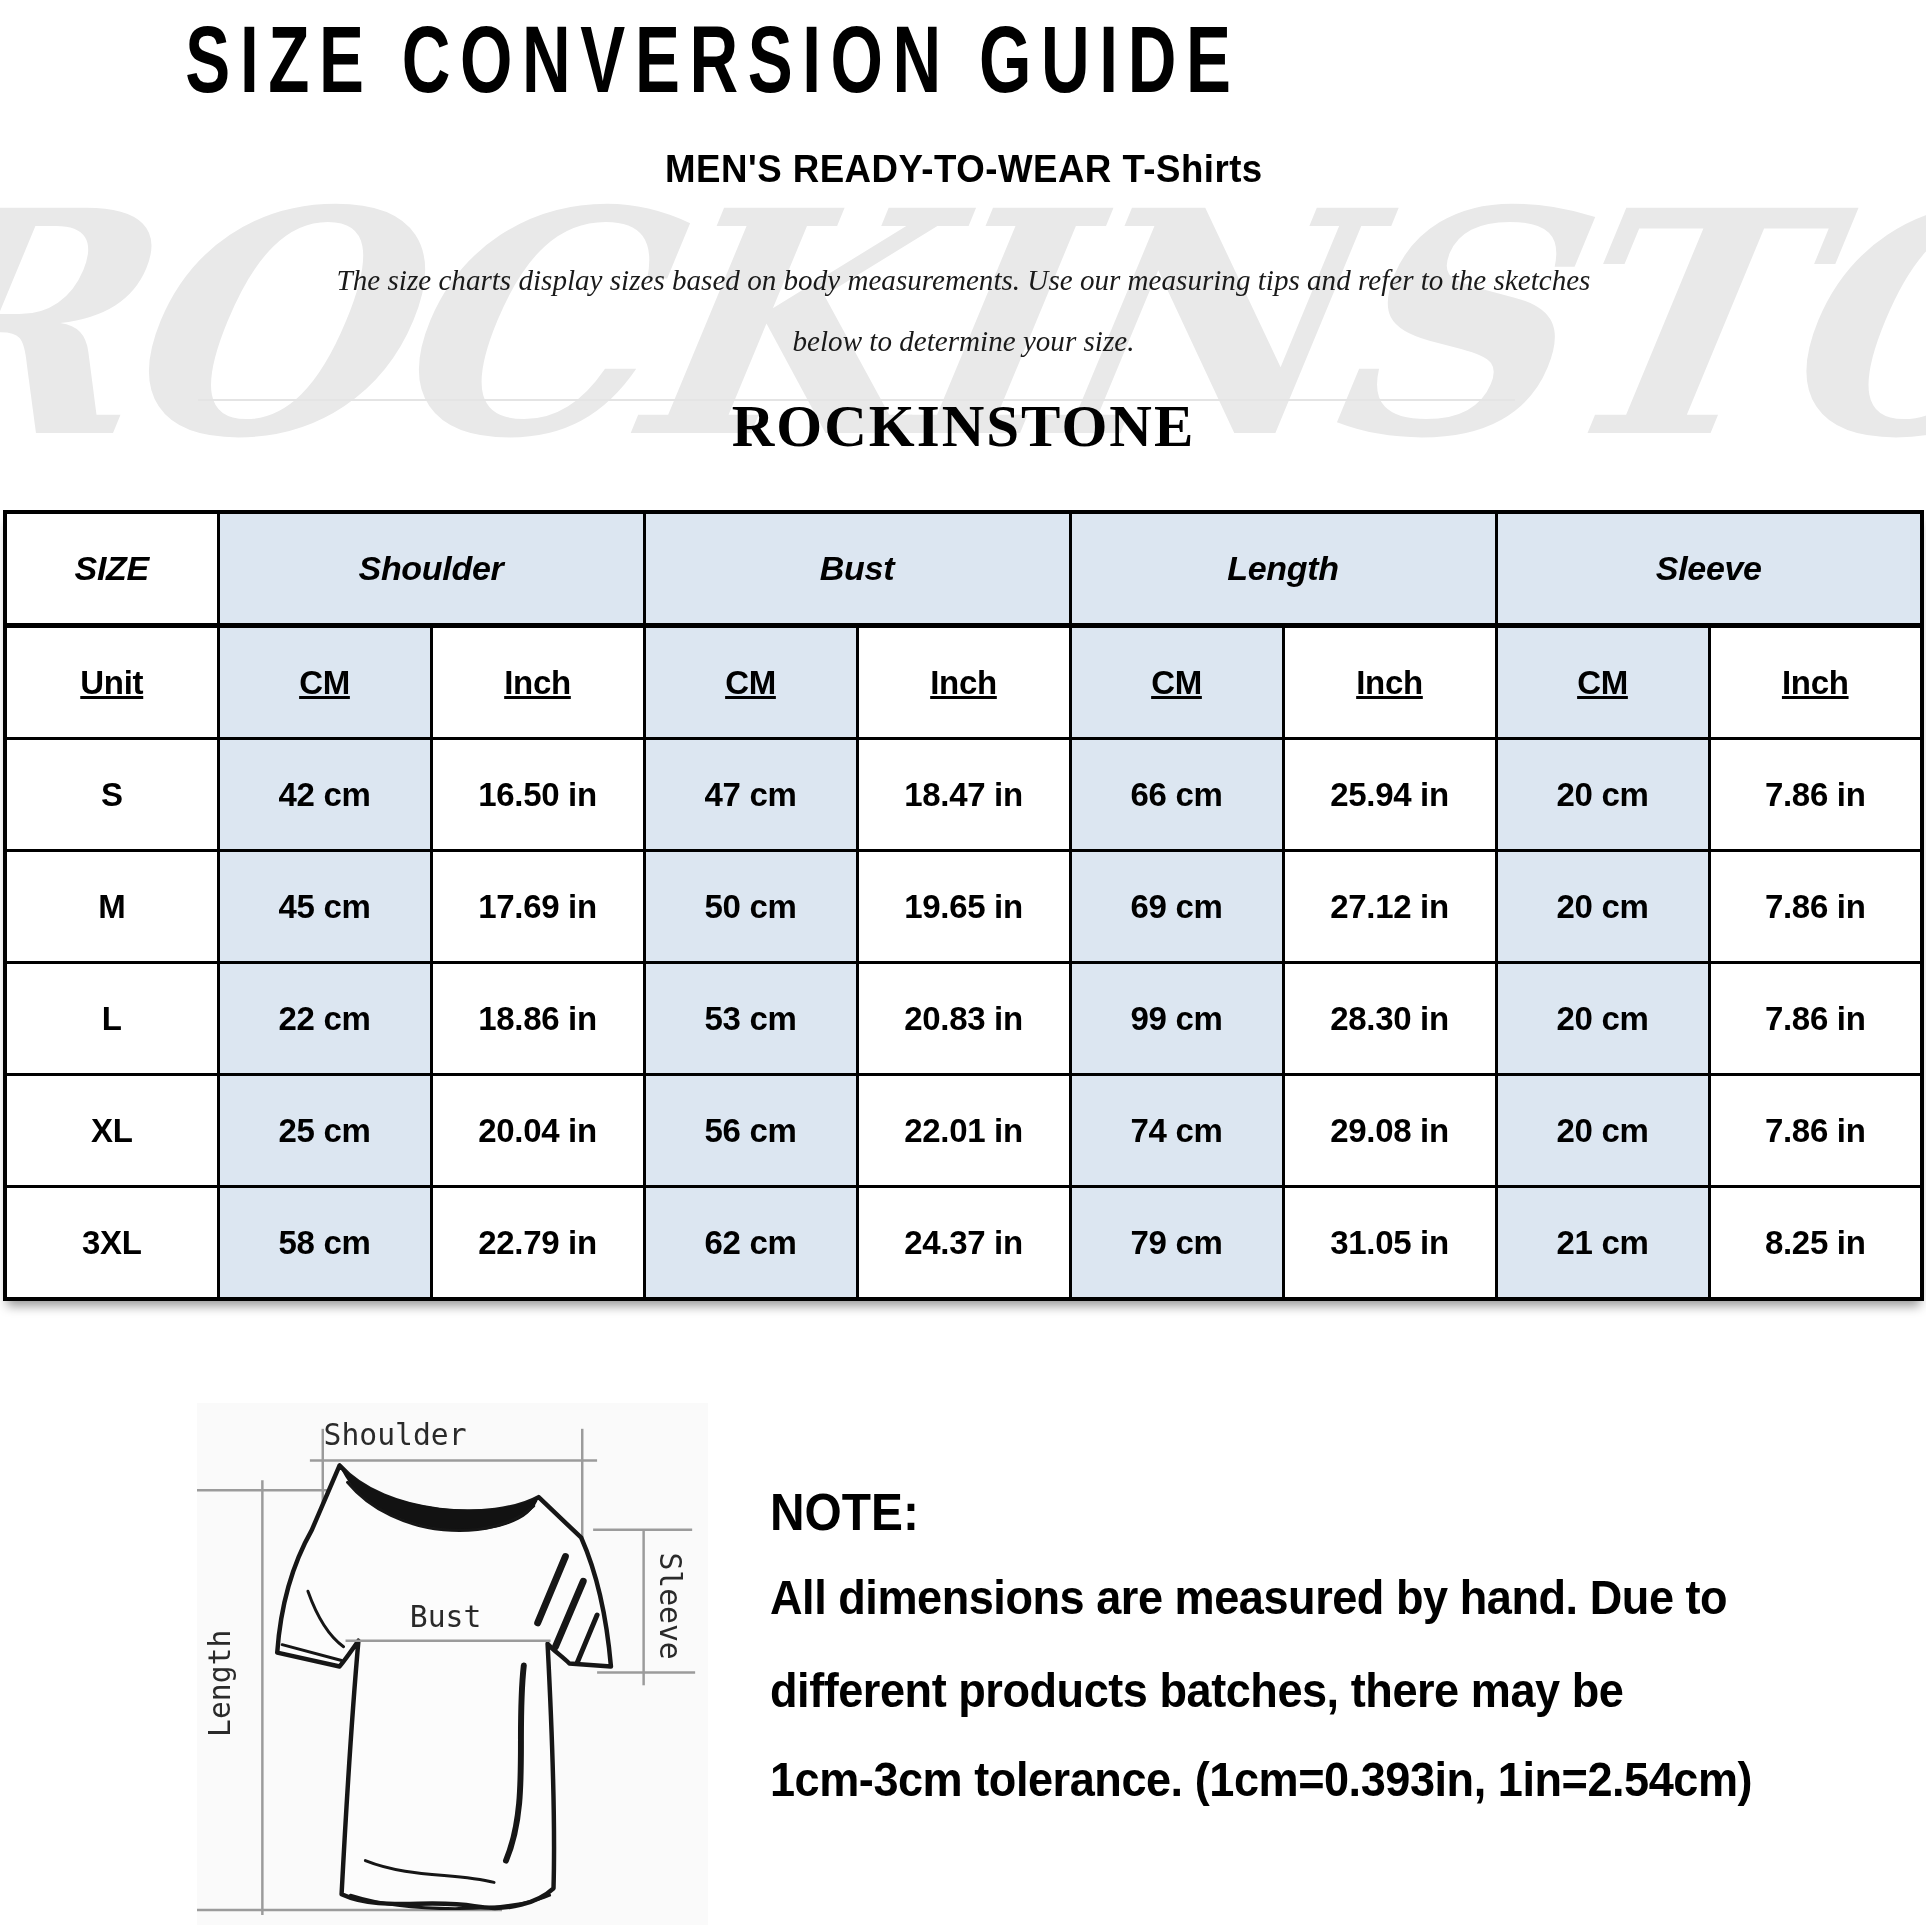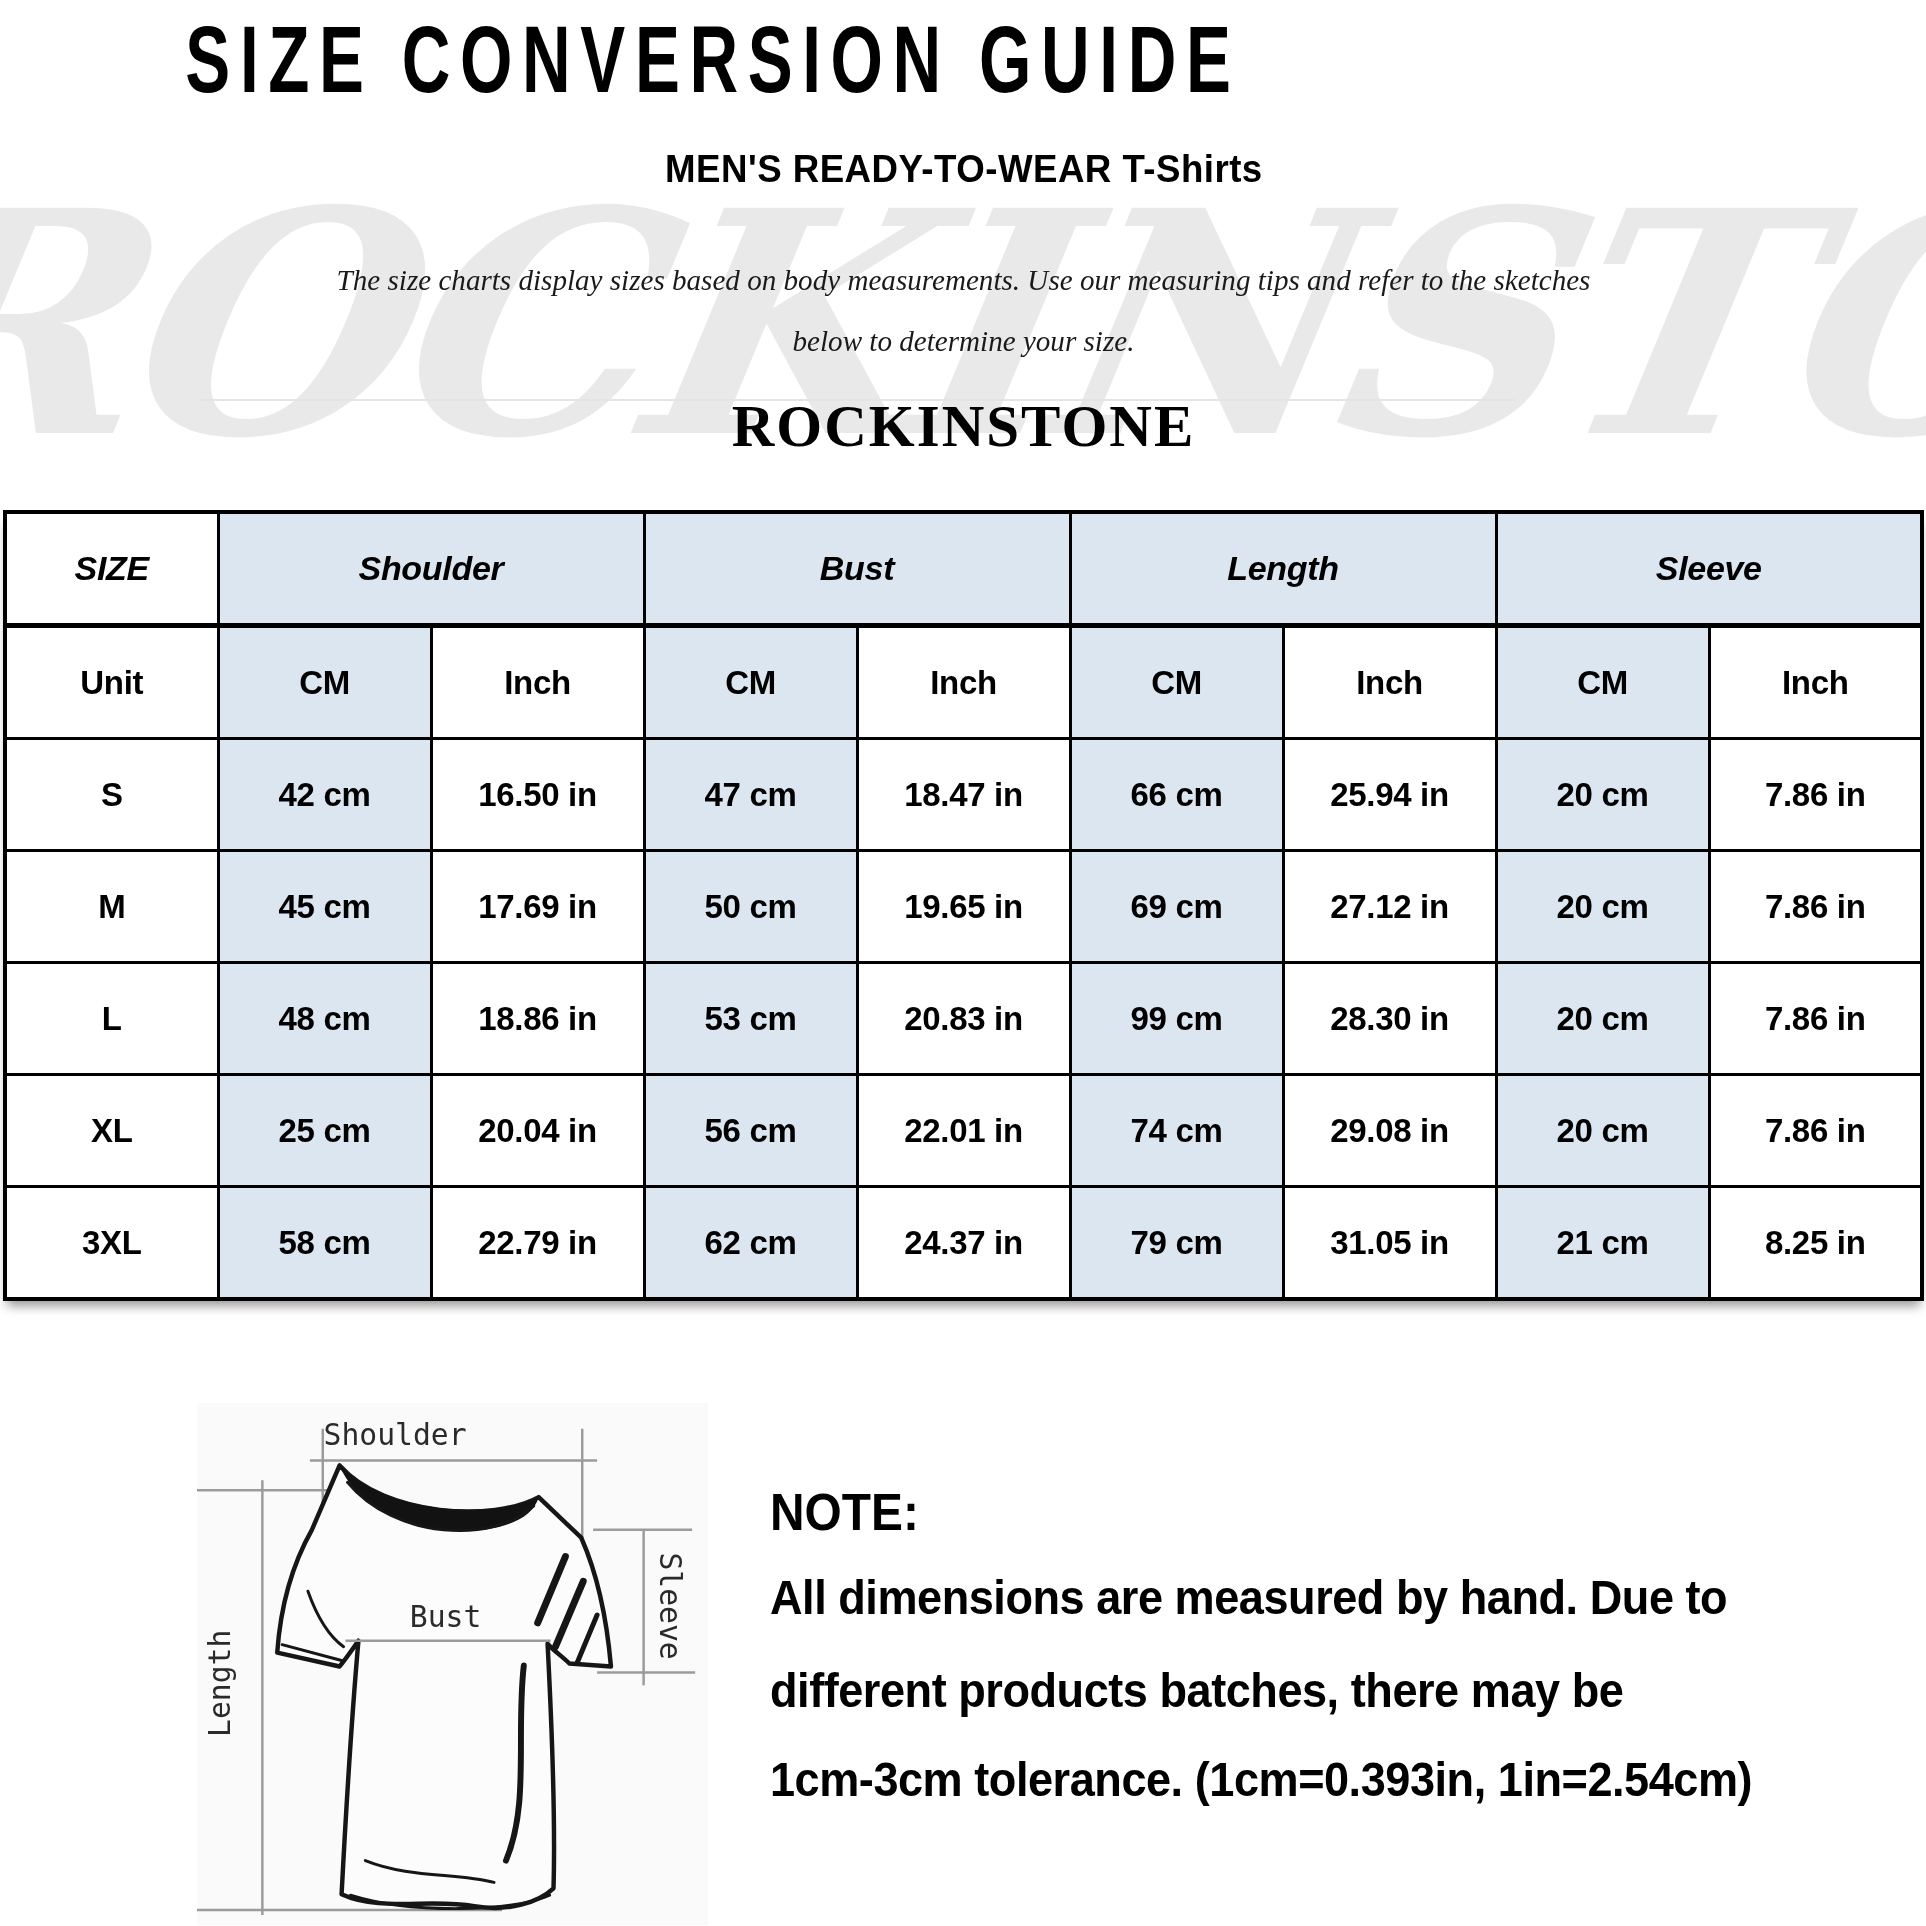--- a/index.html
+++ b/index.html
@@ -50,7 +50,7 @@
   }
   .size-table col.c-size{width:213px;}
   tr.grp-row th{font-size:34px;border-bottom-width:5px;font-style:italic;}
-  tr.unit-row th{font-size:33px;}
+  tr.unit-row th{font-size:33px;text-decoration:underline;}
   .size-table td{font-size:33px;}
   .c-blue{background:var(--cell-blue,#dce6f1) !important;}
   

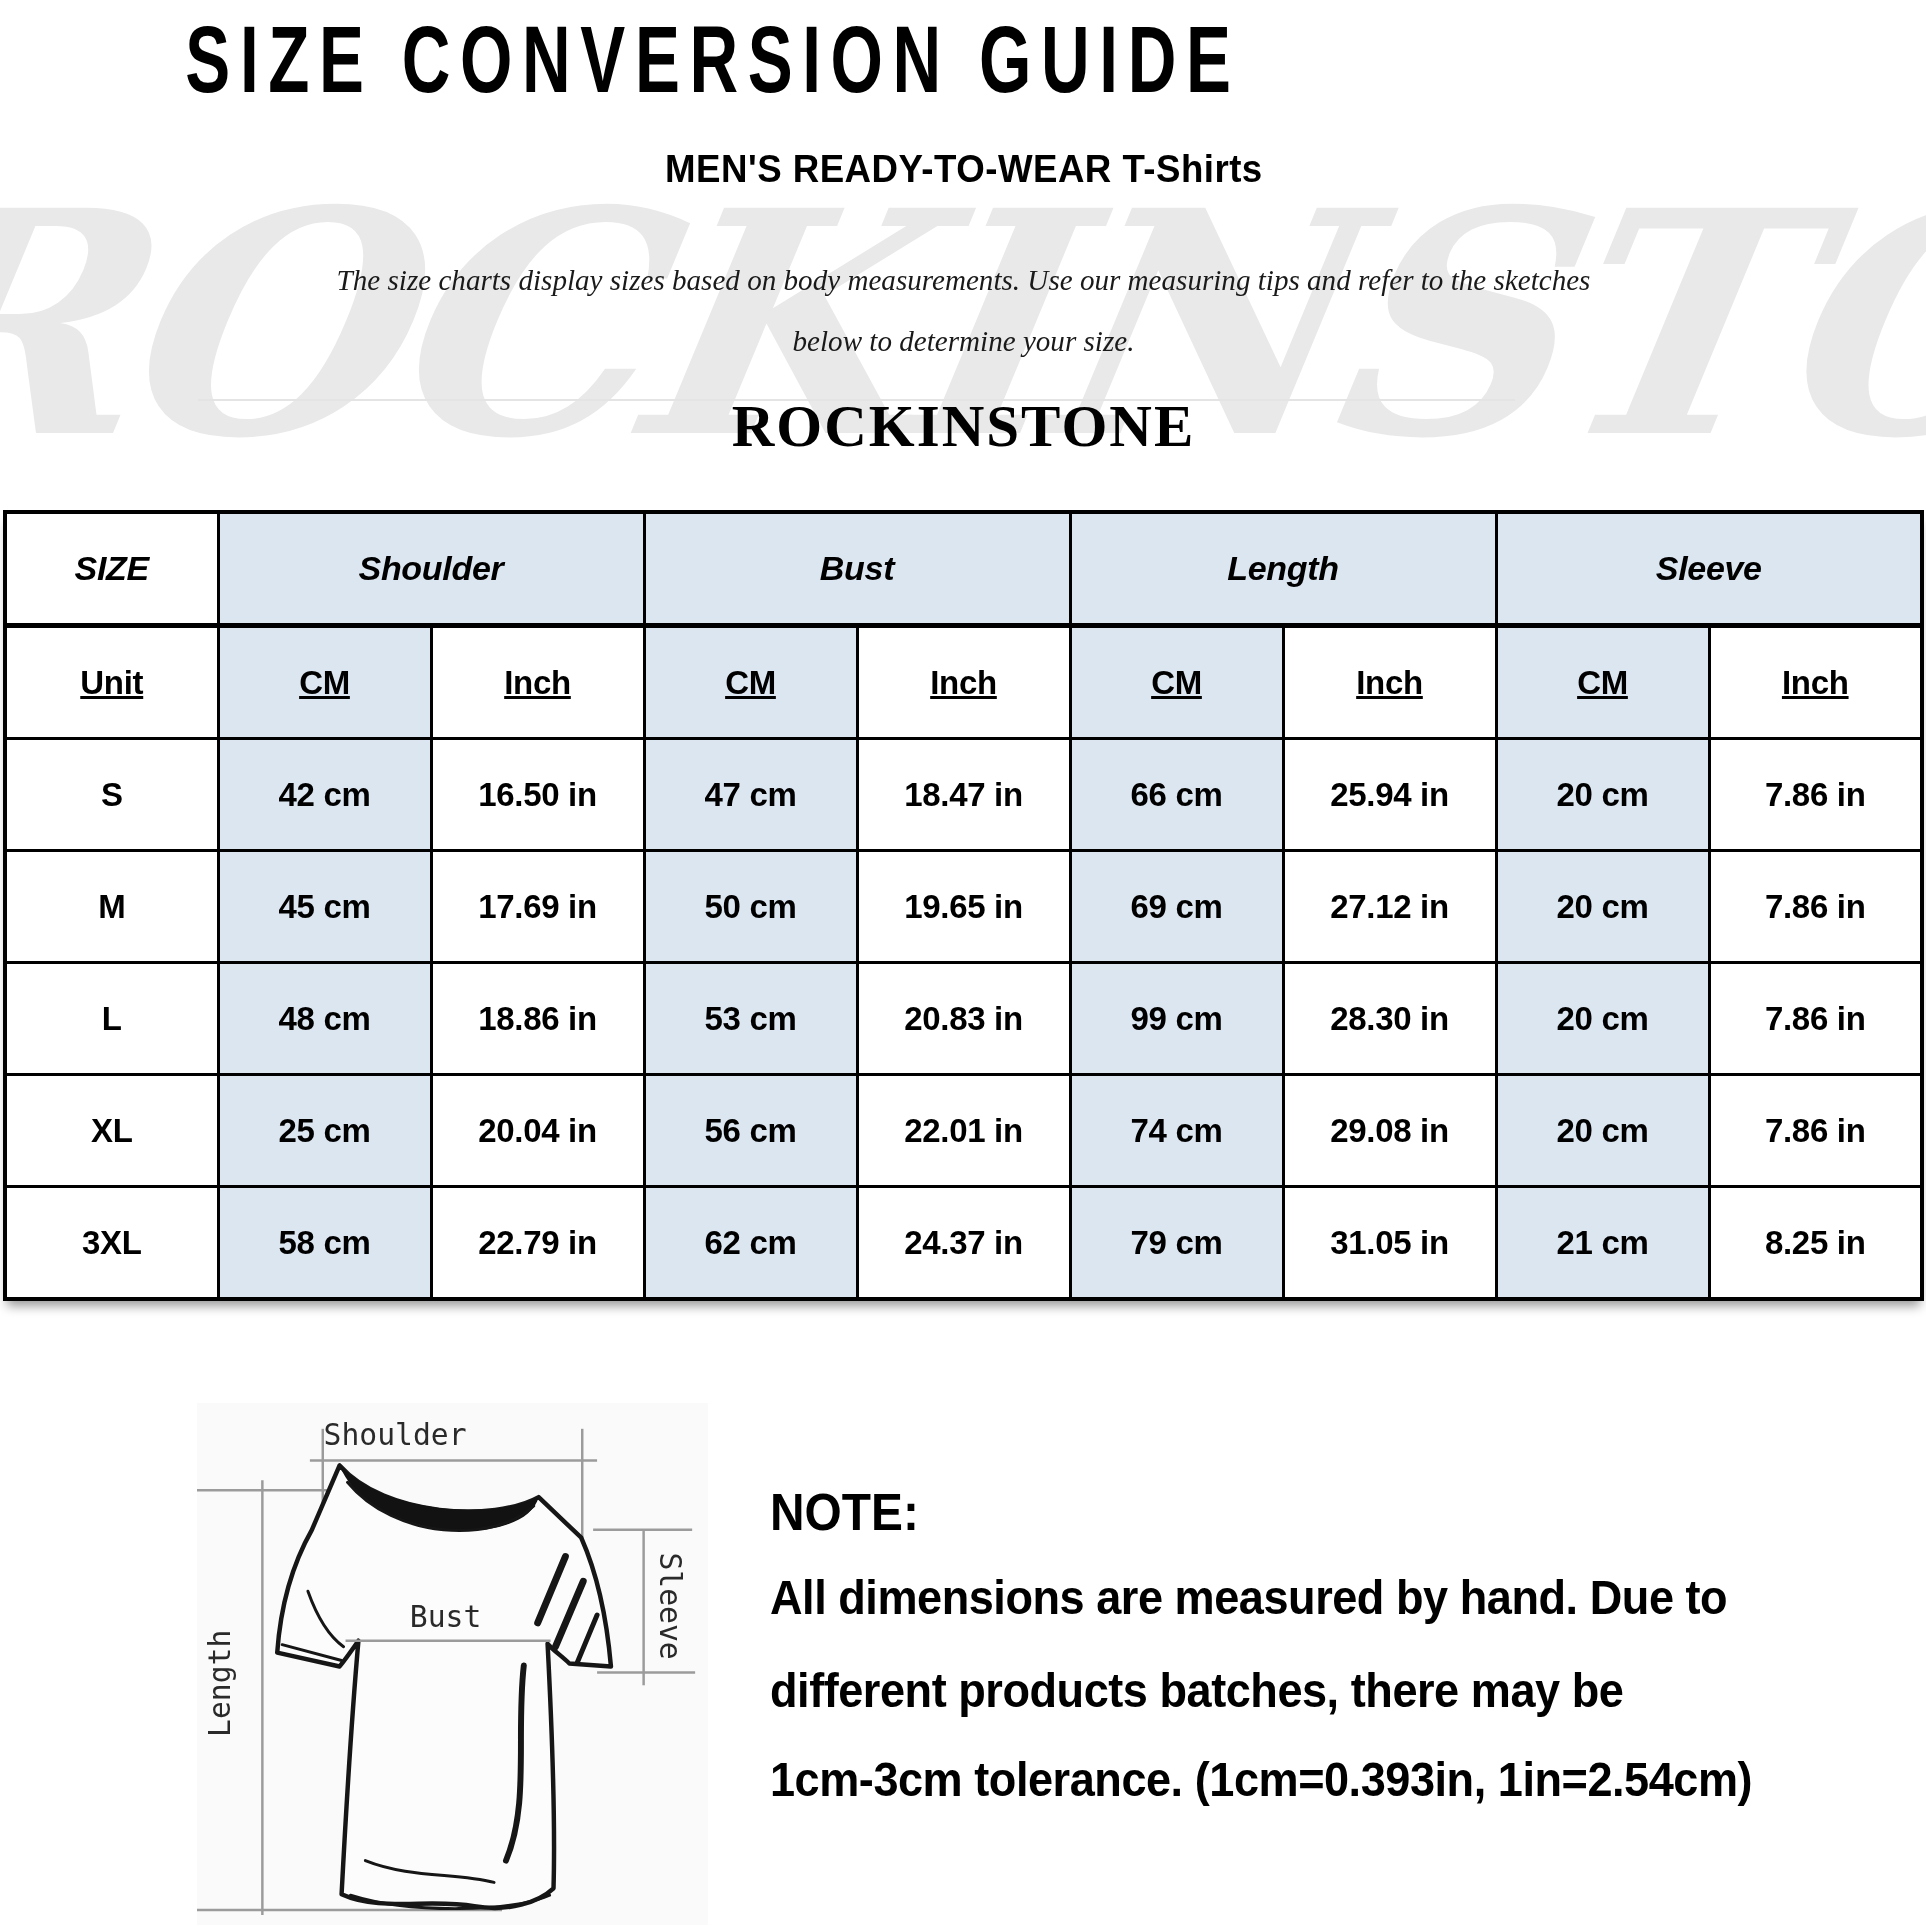--- a/index.html
+++ b/index.html
@@ -145,7 +145,7 @@
     </tr>
     <tr>
       <td>L</td>
-      <td class="c-blue">48 cm</td>
+      <td class="c-blue">22 cm</td>
       <td>18.86 in</td>
       <td class="c-blue">53 cm</td>
       <td>20.83 in</td>

